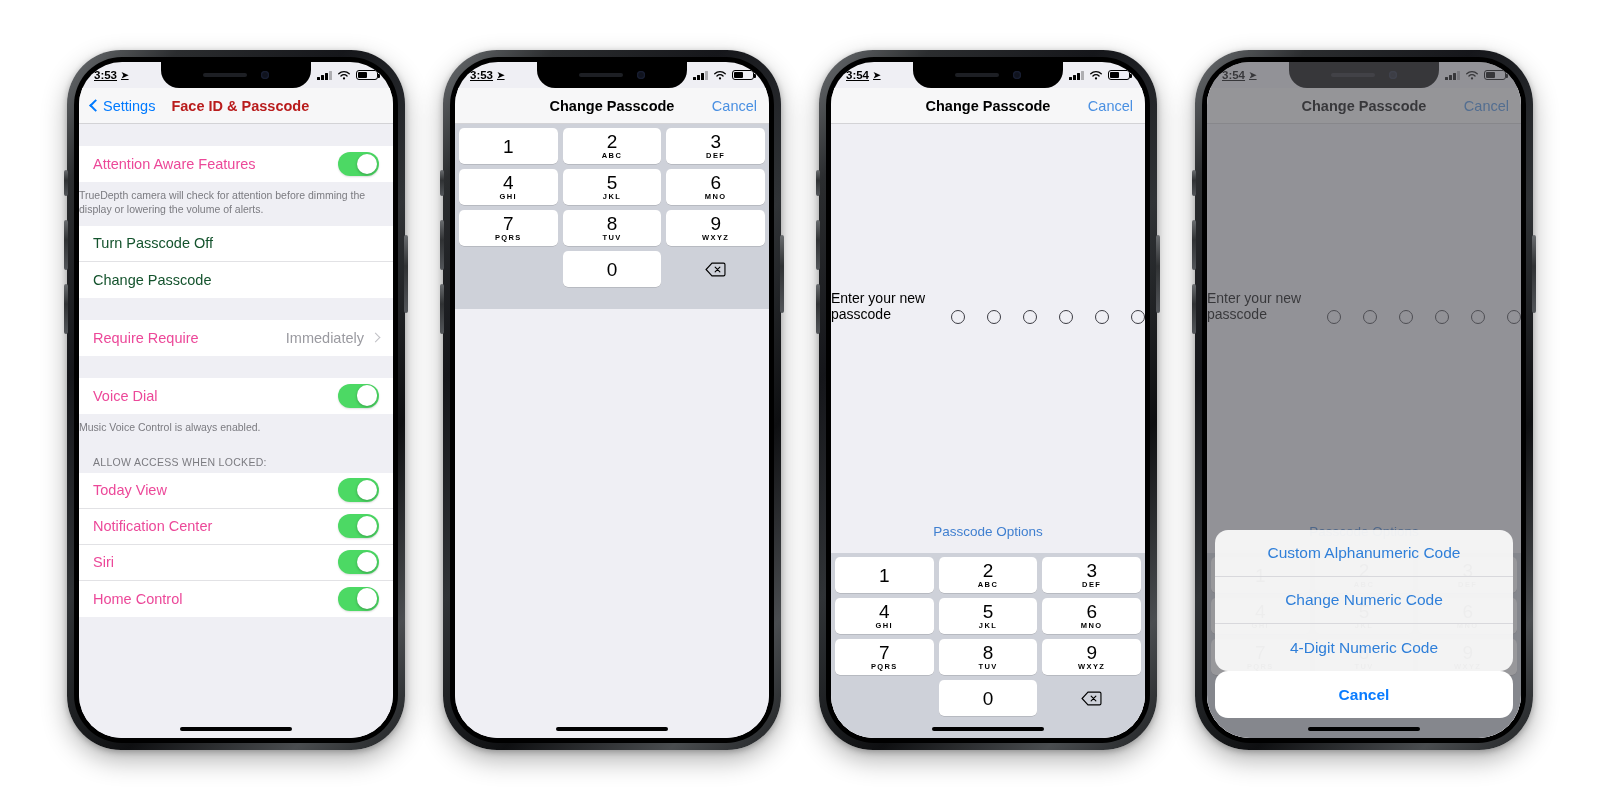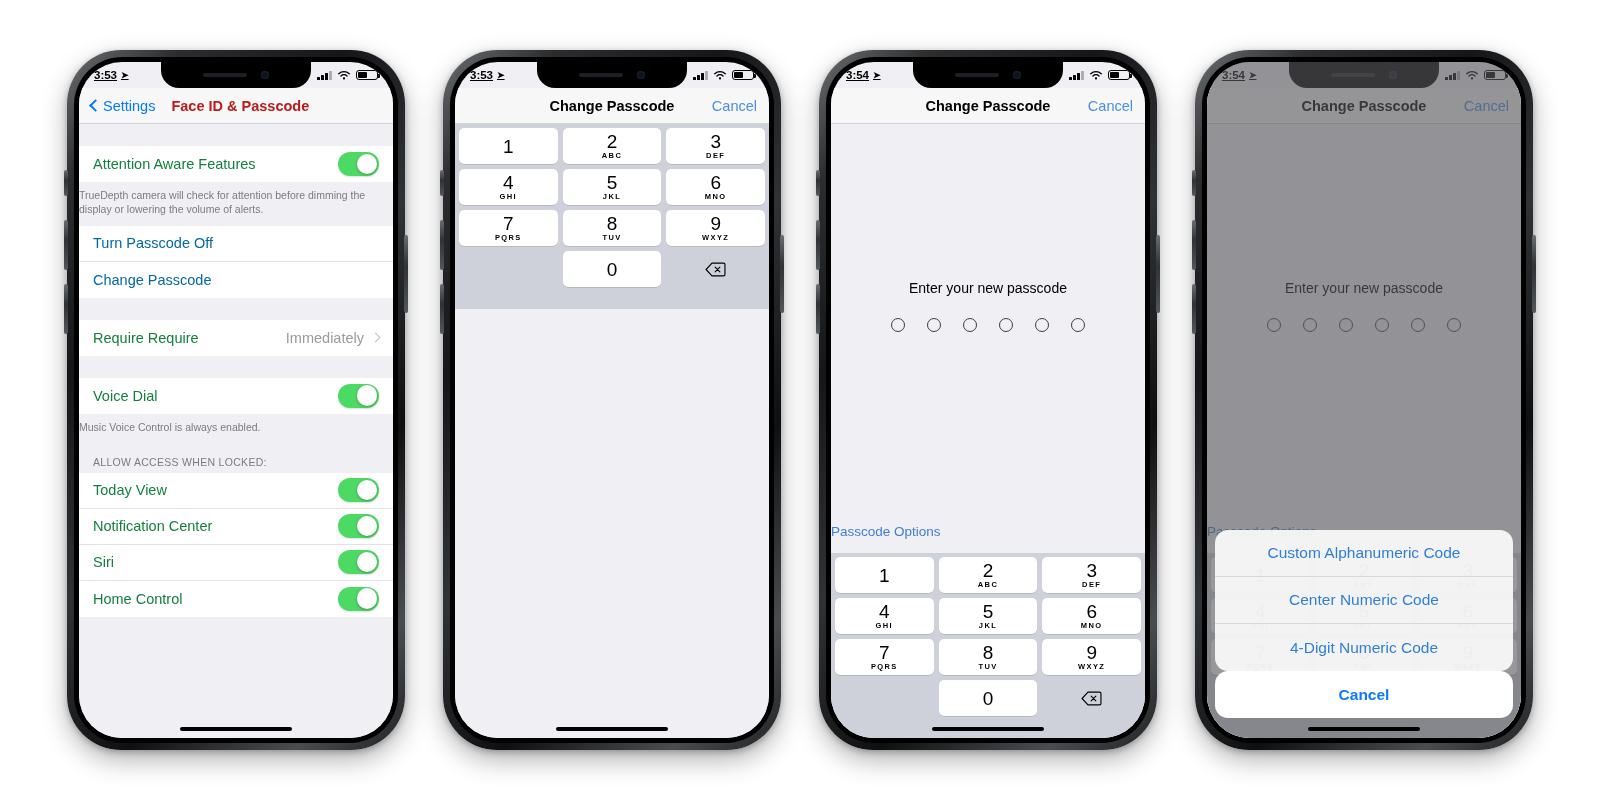--- a/index.html
+++ b/index.html
@@ -158,7 +158,7 @@
     background: #fff;
   }
   .row:last-child { border-bottom: none; }
-  .row-label { font-size: 14.5px; color: #15803d; }
+  .row-label { font-size: 14.5px; color: #ec4899; }
   .row-label.link { color: #0369a1; }
   .row-value { margin-left: auto; font-size: 14.5px; color: #9a9aa0; }
   .chev-right {

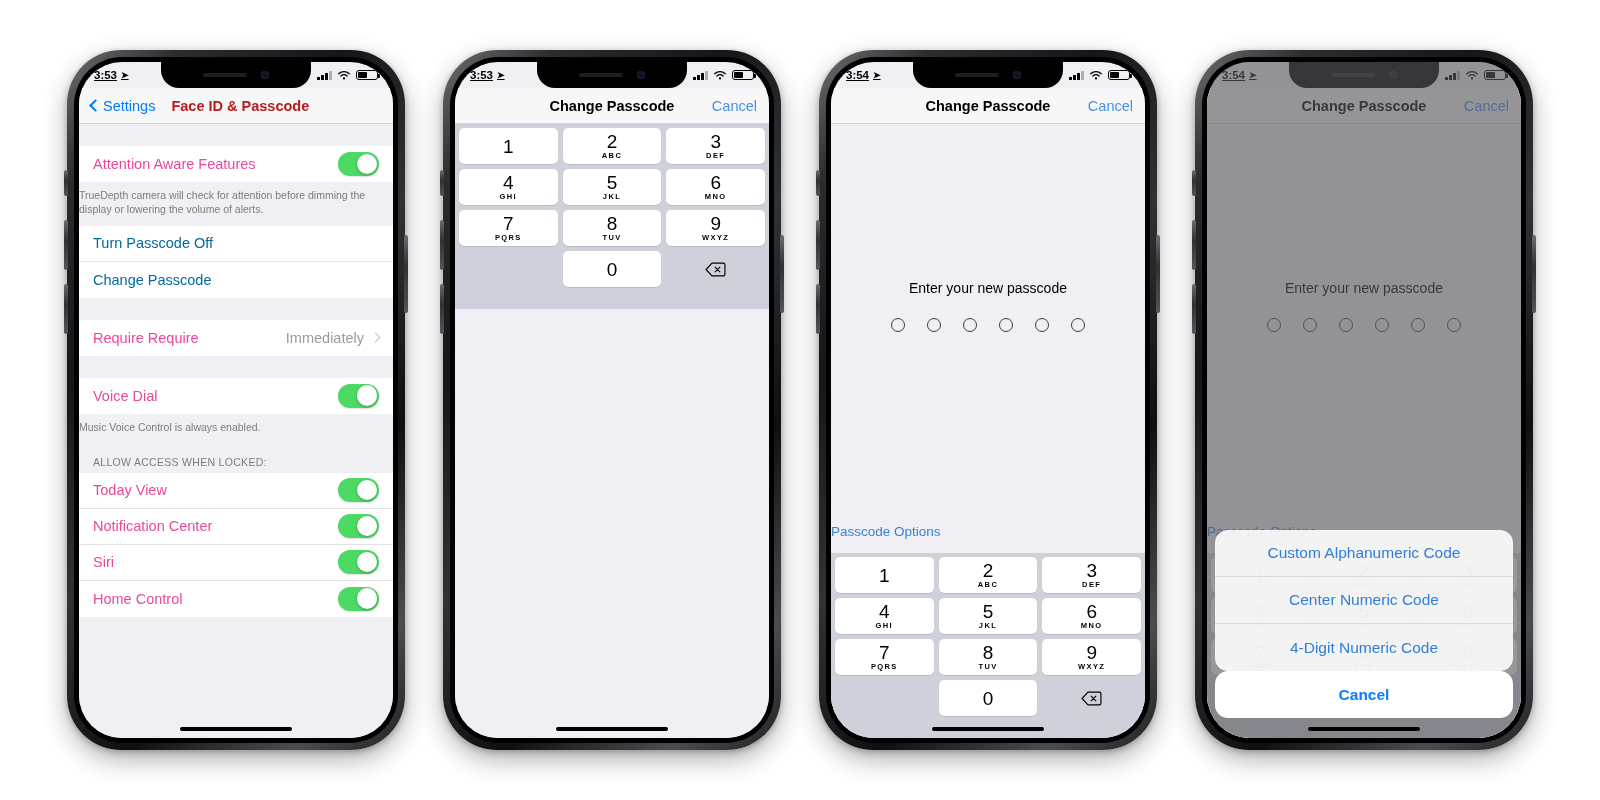--- a/index.html
+++ b/index.html
@@ -159,7 +159,7 @@
   }
   .row:last-child { border-bottom: none; }
   .row-label { font-size: 14.5px; color: #ec4899; }
-  .row-label.link { color: #0369a1; }
+  .row-label.link { color: #14532d; }
   .row-value { margin-left: auto; font-size: 14.5px; color: #9a9aa0; }
   .chev-right {
     width: 7px; height: 7px;

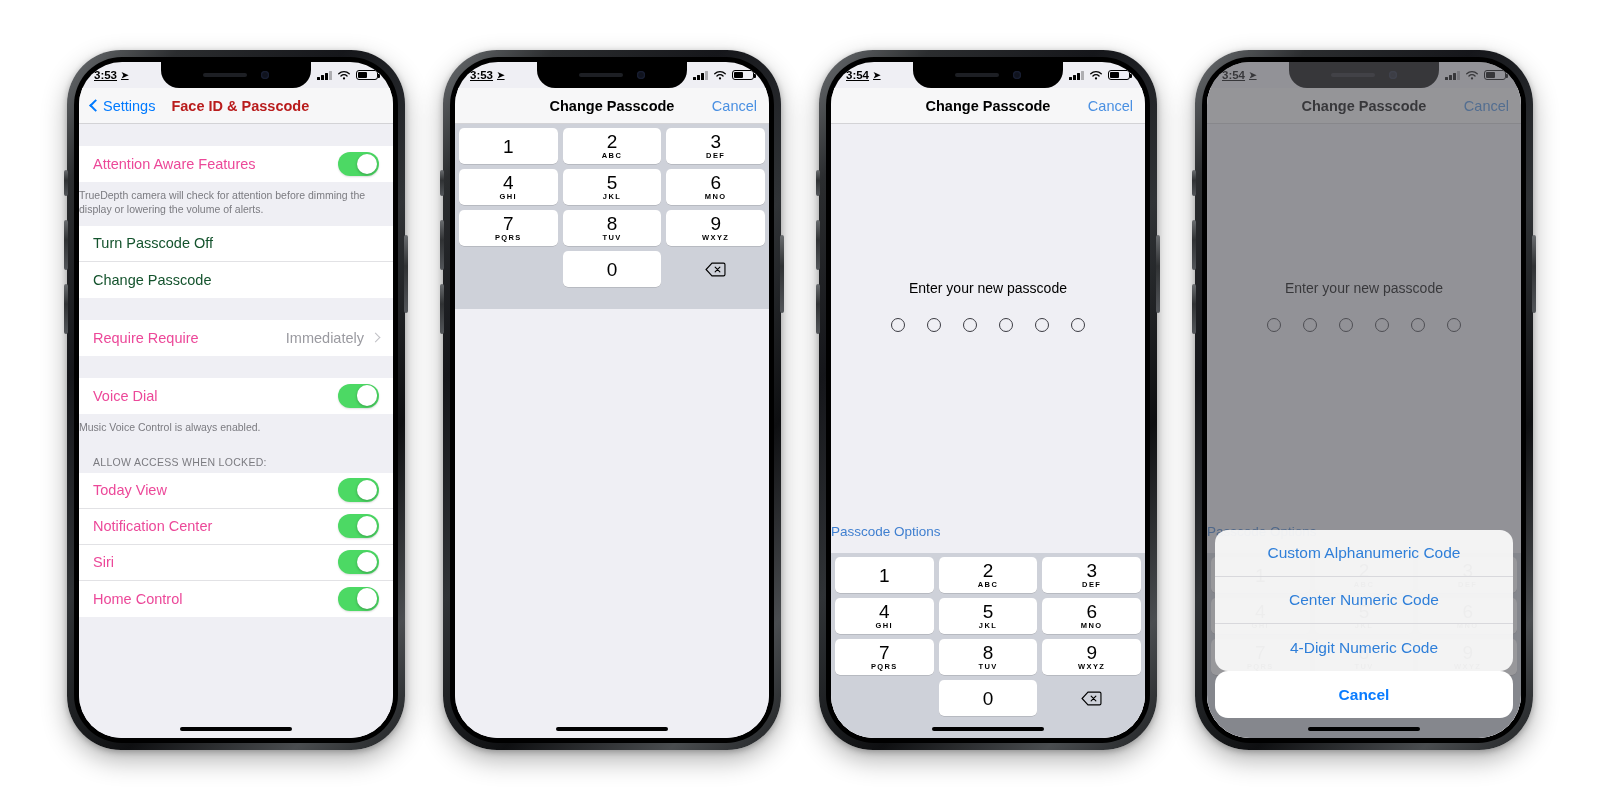--- a/index.html
+++ b/index.html
@@ -208,7 +208,7 @@
   }
   .pass-prompt-wrap {
     flex: 1;
-    display: flex; flex-direction: column;
+    display: flex; 
     align-items: center; justify-content: center;
     padding-bottom: 36px;
   }

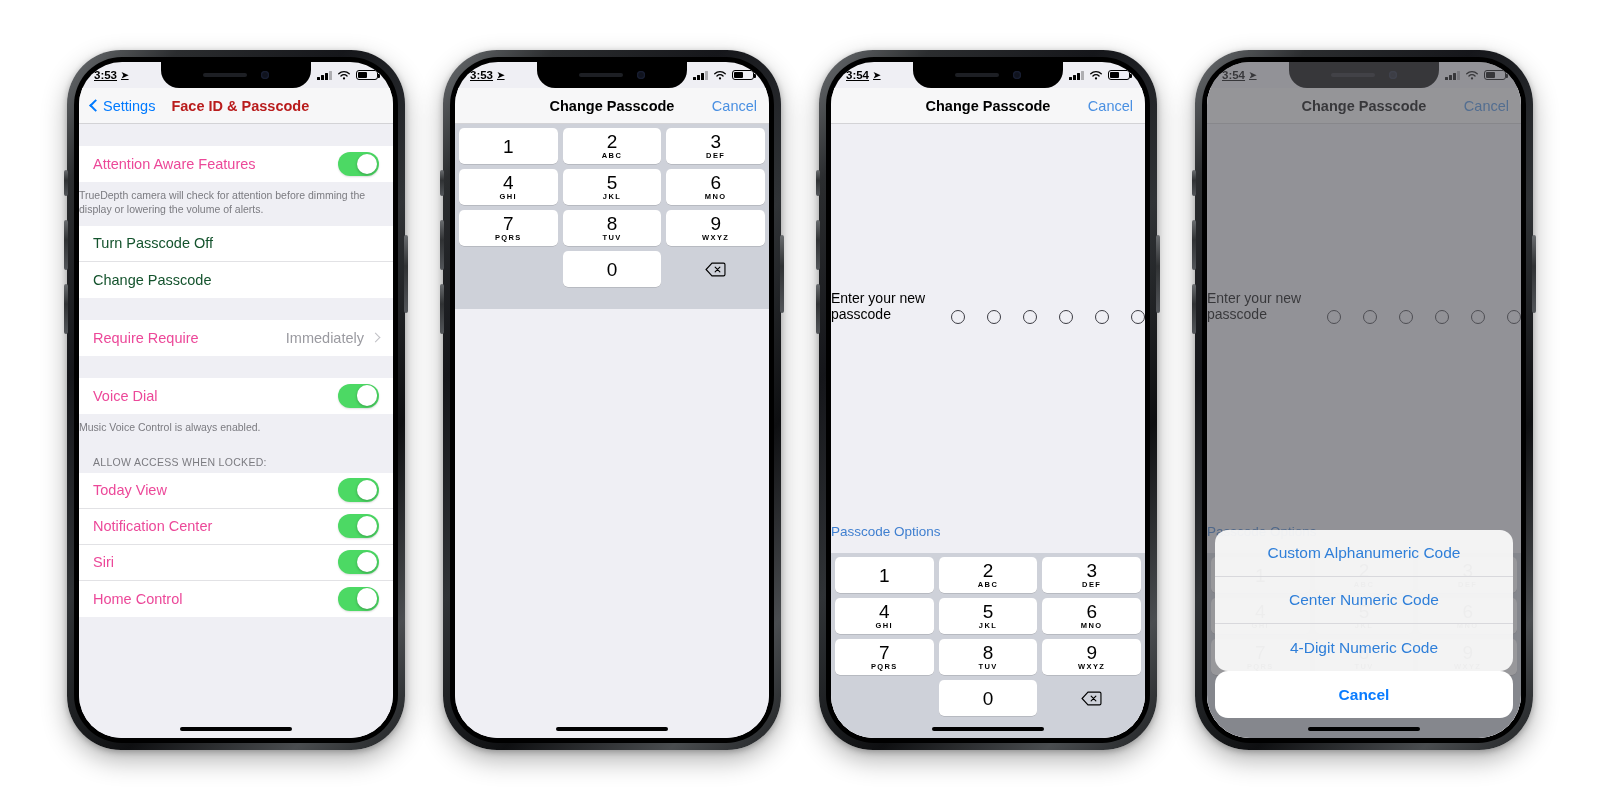--- a/index.html
+++ b/index.html
@@ -221,7 +221,7 @@
     background: transparent;
   }
   .pass-options {
-    text-align: left;
+    text-align: center;
     font-size: 13.5px;
     color: #3f7fd0;
     padding-bottom: 14px;

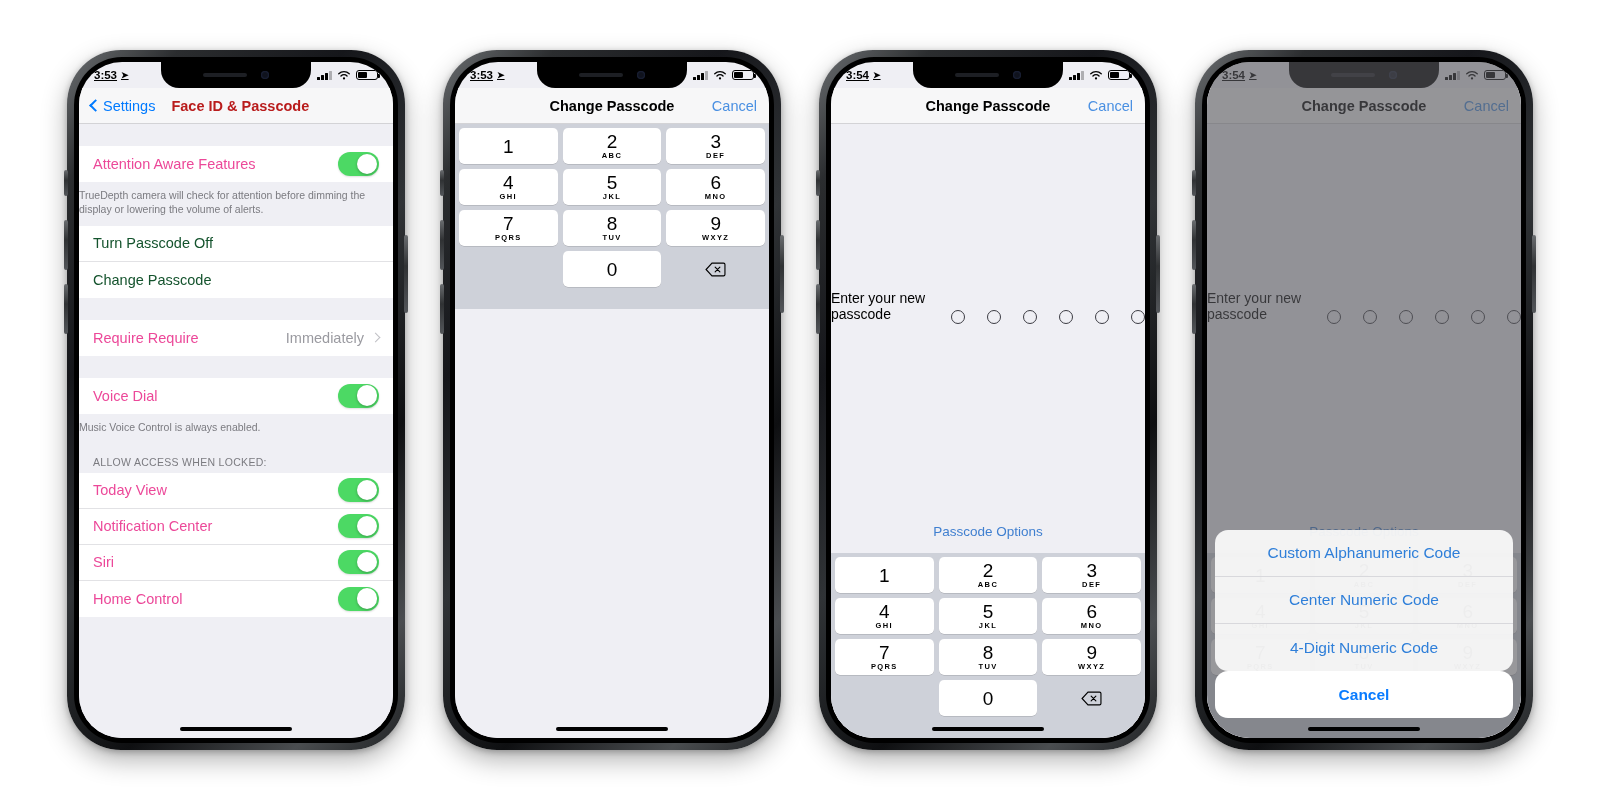--- a/index.html
+++ b/index.html
@@ -750,7 +750,7 @@
       <div class="sheet">
         <div class="sheet-group">
           <div class="sheet-item">Custom Alphanumeric Code</div>
-          <div class="sheet-item">Center Numeric Code</div>
+          <div class="sheet-item">Change Numeric Code</div>
           <div class="sheet-item">4-Digit Numeric Code</div>
         </div>
         <div class="sheet-cancel">Cancel</div>

